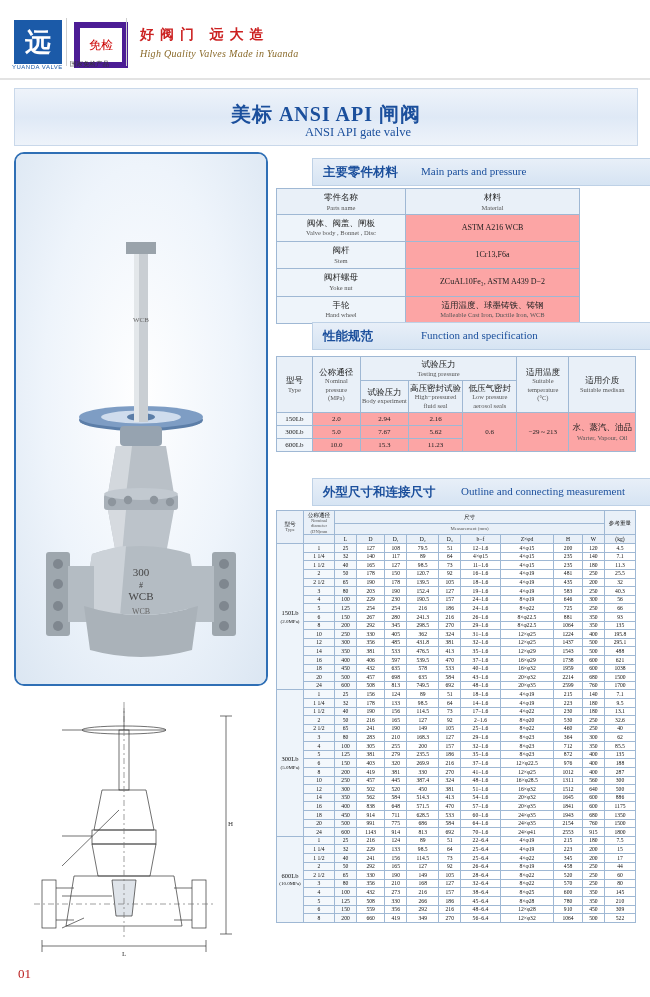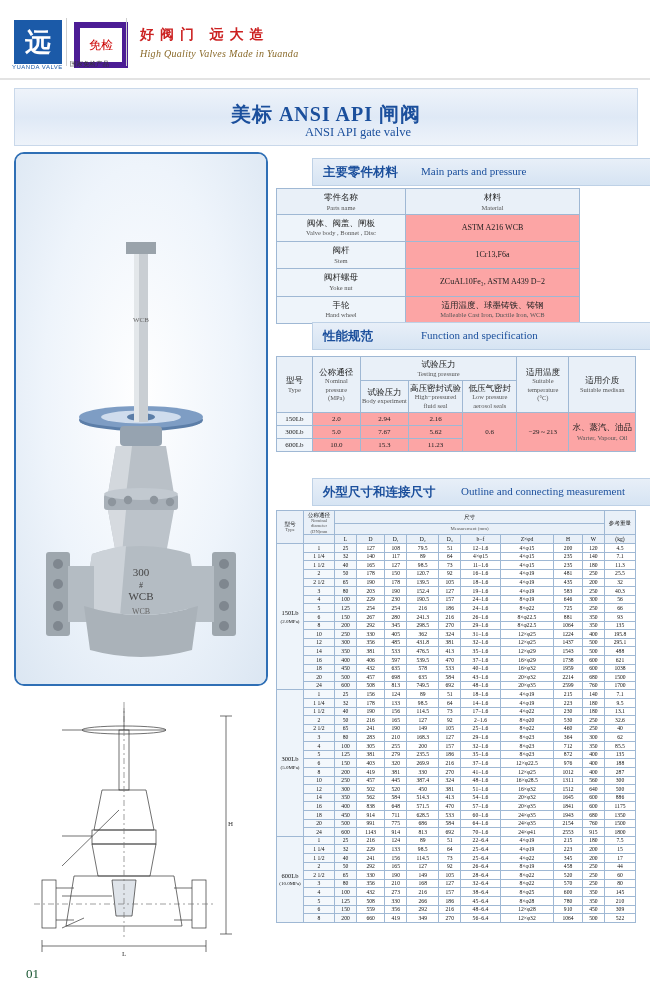--- a/index.html
+++ b/index.html
@@ -72,7 +72,7 @@
   .t3 td.grp{background:#eef4fa;font-size:6.5px;}
   .t3 td.dn{background:#f4f8fc;}
 
-  .page-no{position:absolute;left:18px;top:966px;font-size:13px;color:#14532d;font-family:"Liberation Serif",serif;margin-left:8px;}
+  .page-no{position:absolute;left:18px;top:966px;font-size:13px;color:#b91c1c;font-family:"Liberation Serif",serif;}
 </style>
 </head>
 <body>

